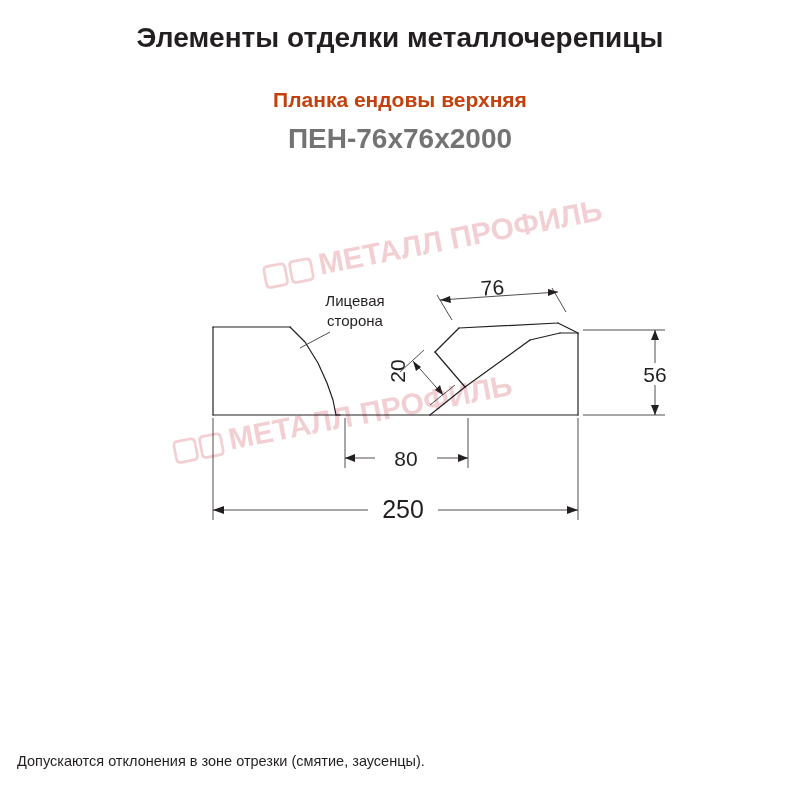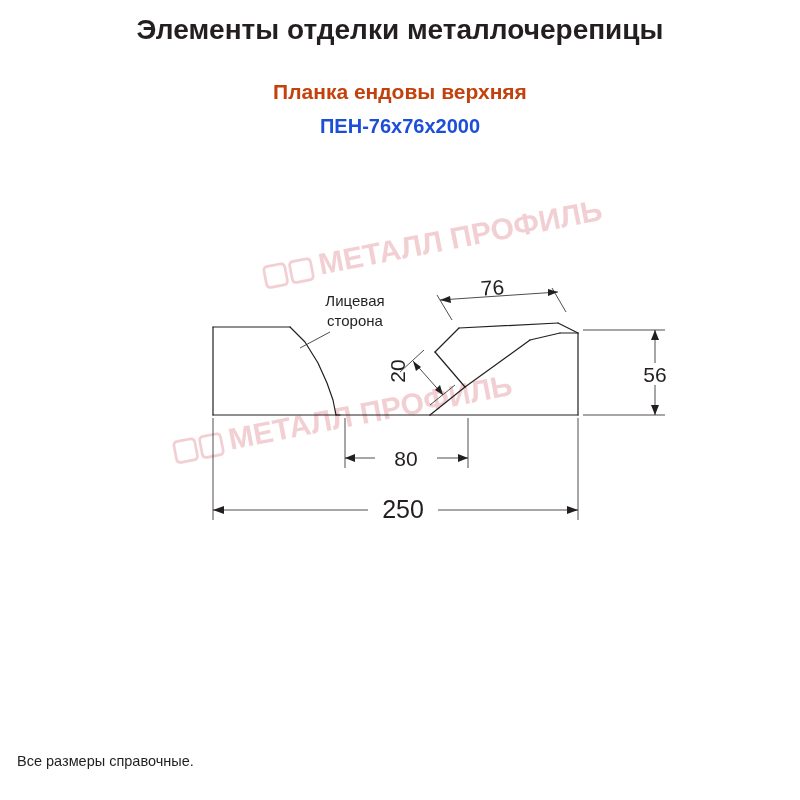--- a/index.html
+++ b/index.html
@@ -22,7 +22,7 @@
   }
   .title-block {
     text-align: center;
-    padding-top: 14px;
+    padding-top: 22px;
   }
   .main-title {
     font-size: 28px;

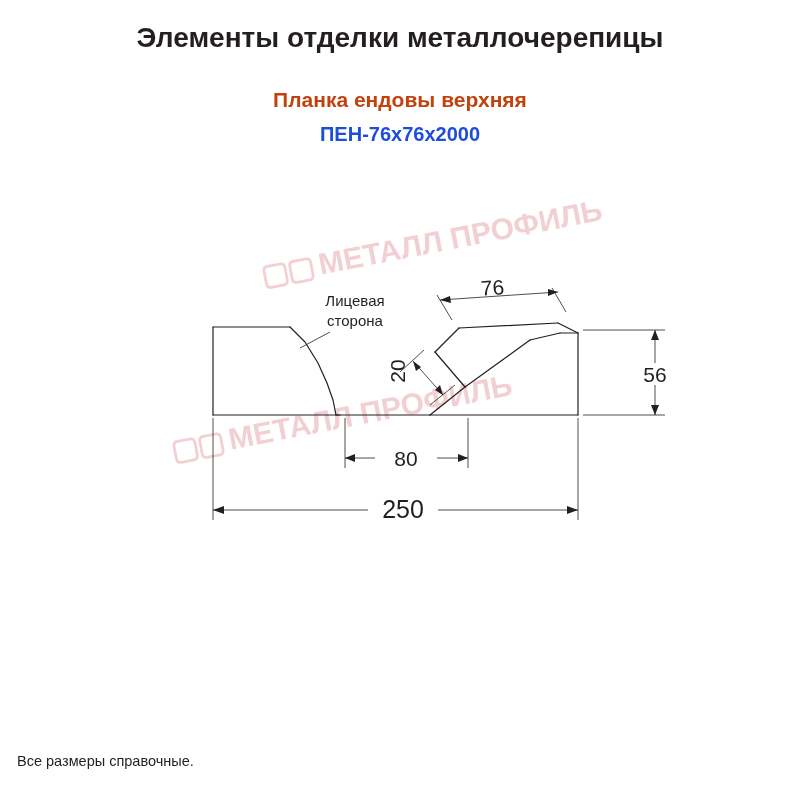--- a/index.html
+++ b/index.html
@@ -39,9 +39,9 @@
     padding-top: 34px;
   }
   .code-title {
-    font-size: 20px;
+    font-size: 28px;
     font-weight: bold;
-    color: #1d4ed8;
+    color: #737373;
     margin: 0;
     padding-top: 11px;
   }

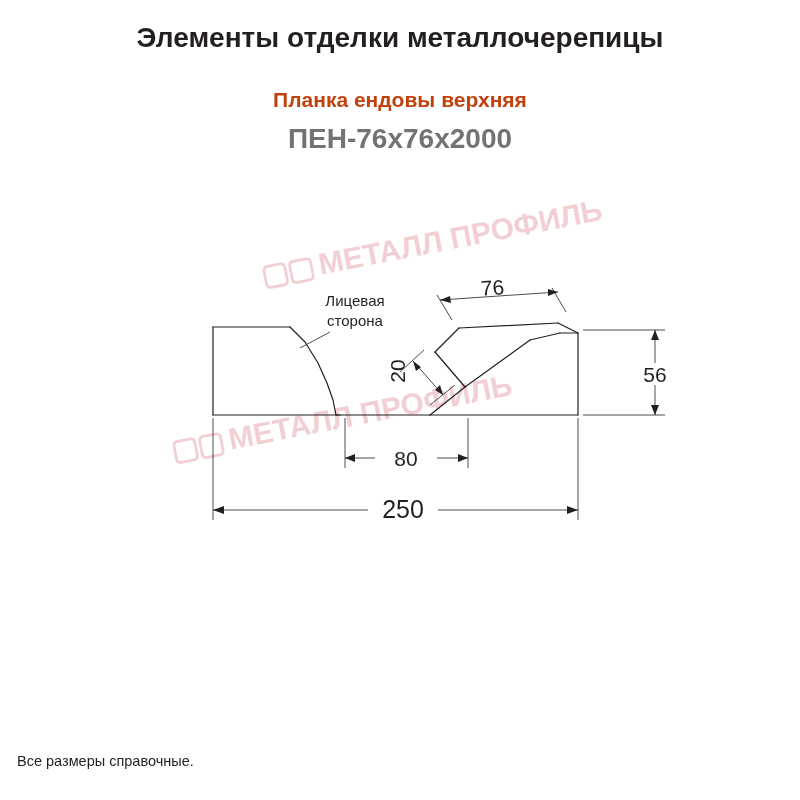--- a/index.html
+++ b/index.html
@@ -189,7 +189,6 @@
   </div>
 
   <div class="footer">
-    <div>Все размеры справочные.</div>
   </div>
 
 </div>

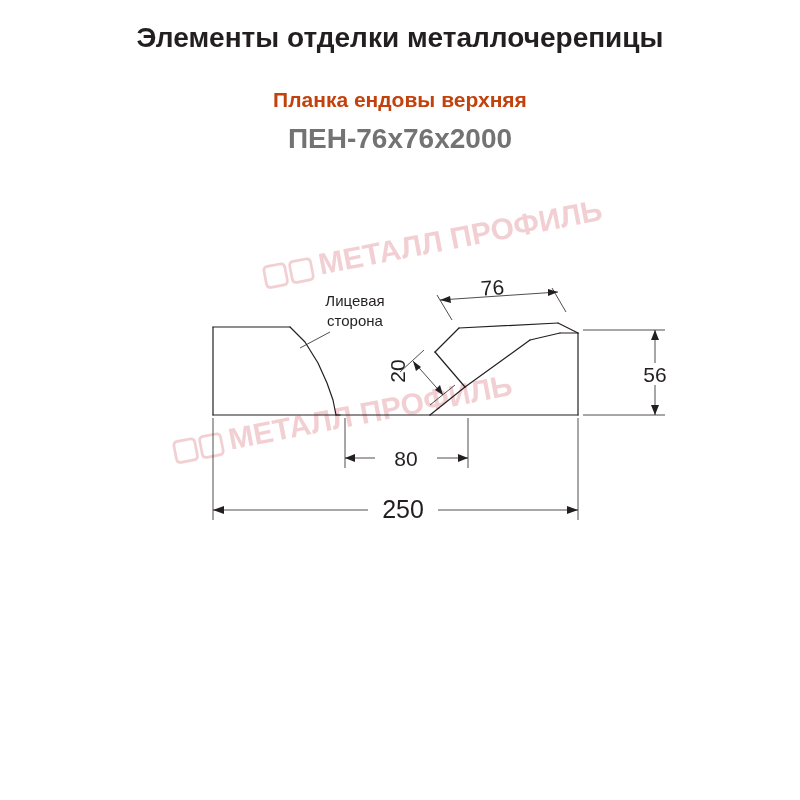--- a/index.html
+++ b/index.html
@@ -189,6 +189,7 @@
   </div>
 
   <div class="footer">
+    <div>Допускаются отклонения в зоне отрезки (смятие, заусенцы).</div>
   </div>
 
 </div>

